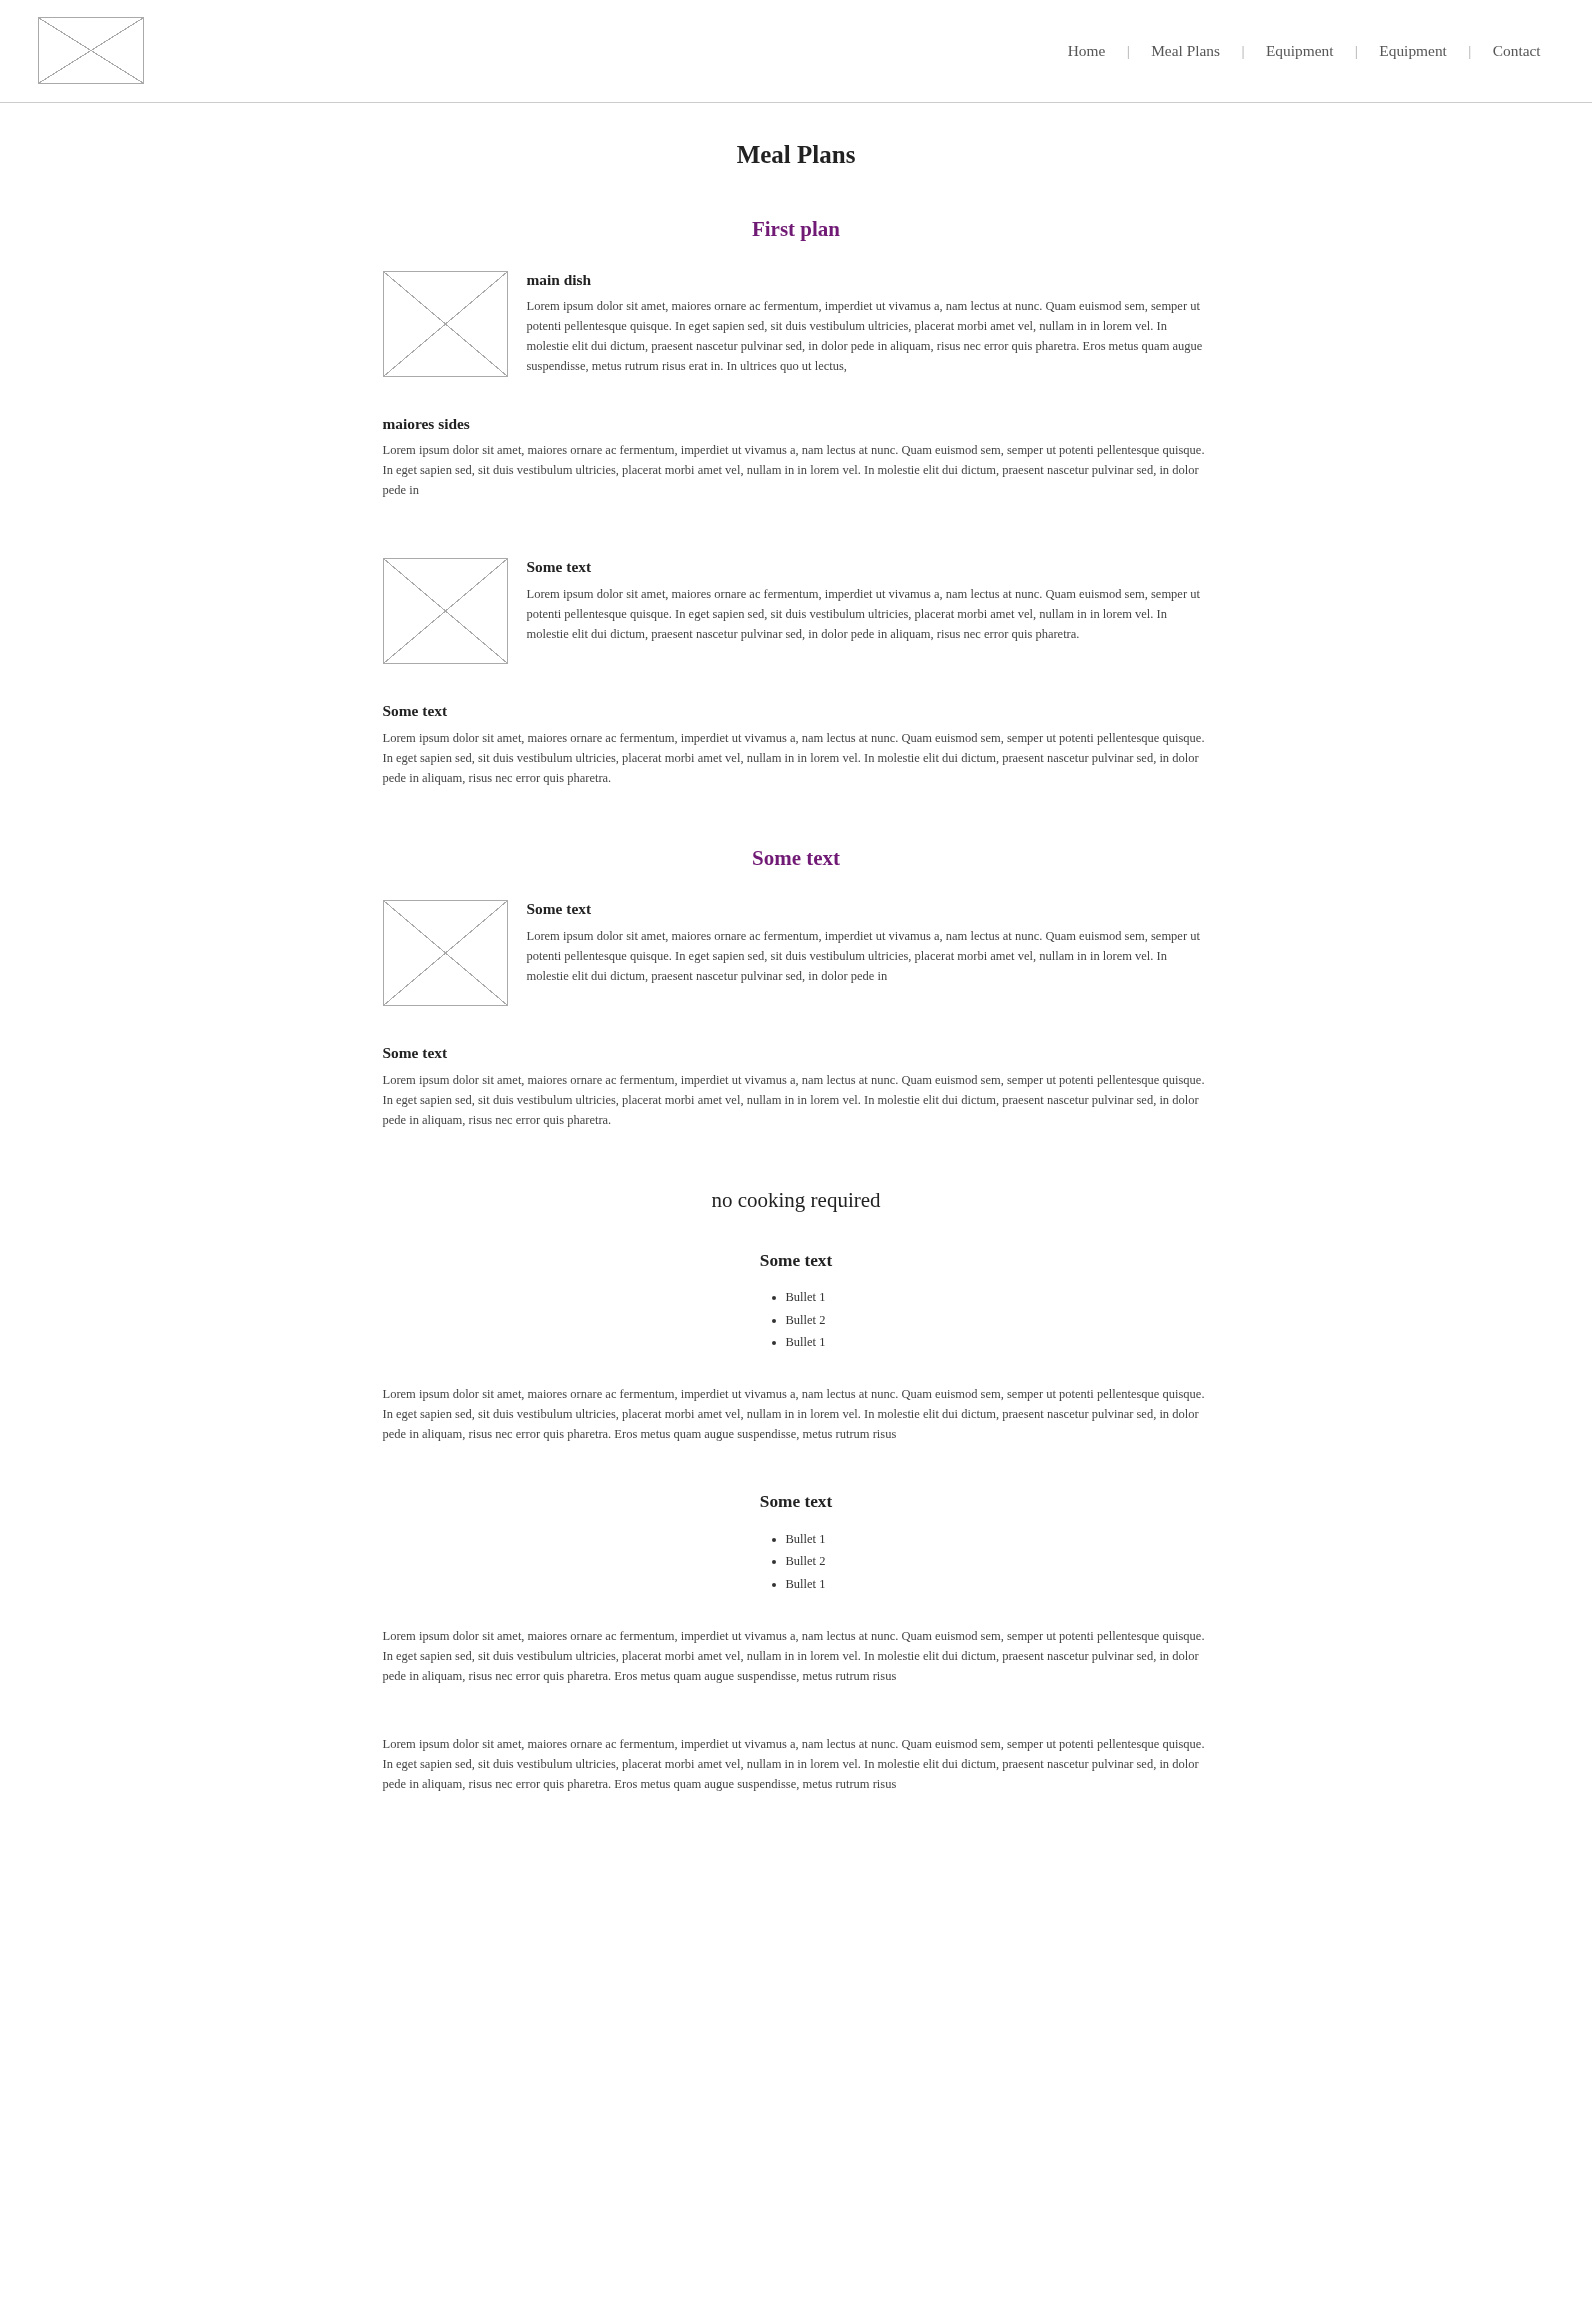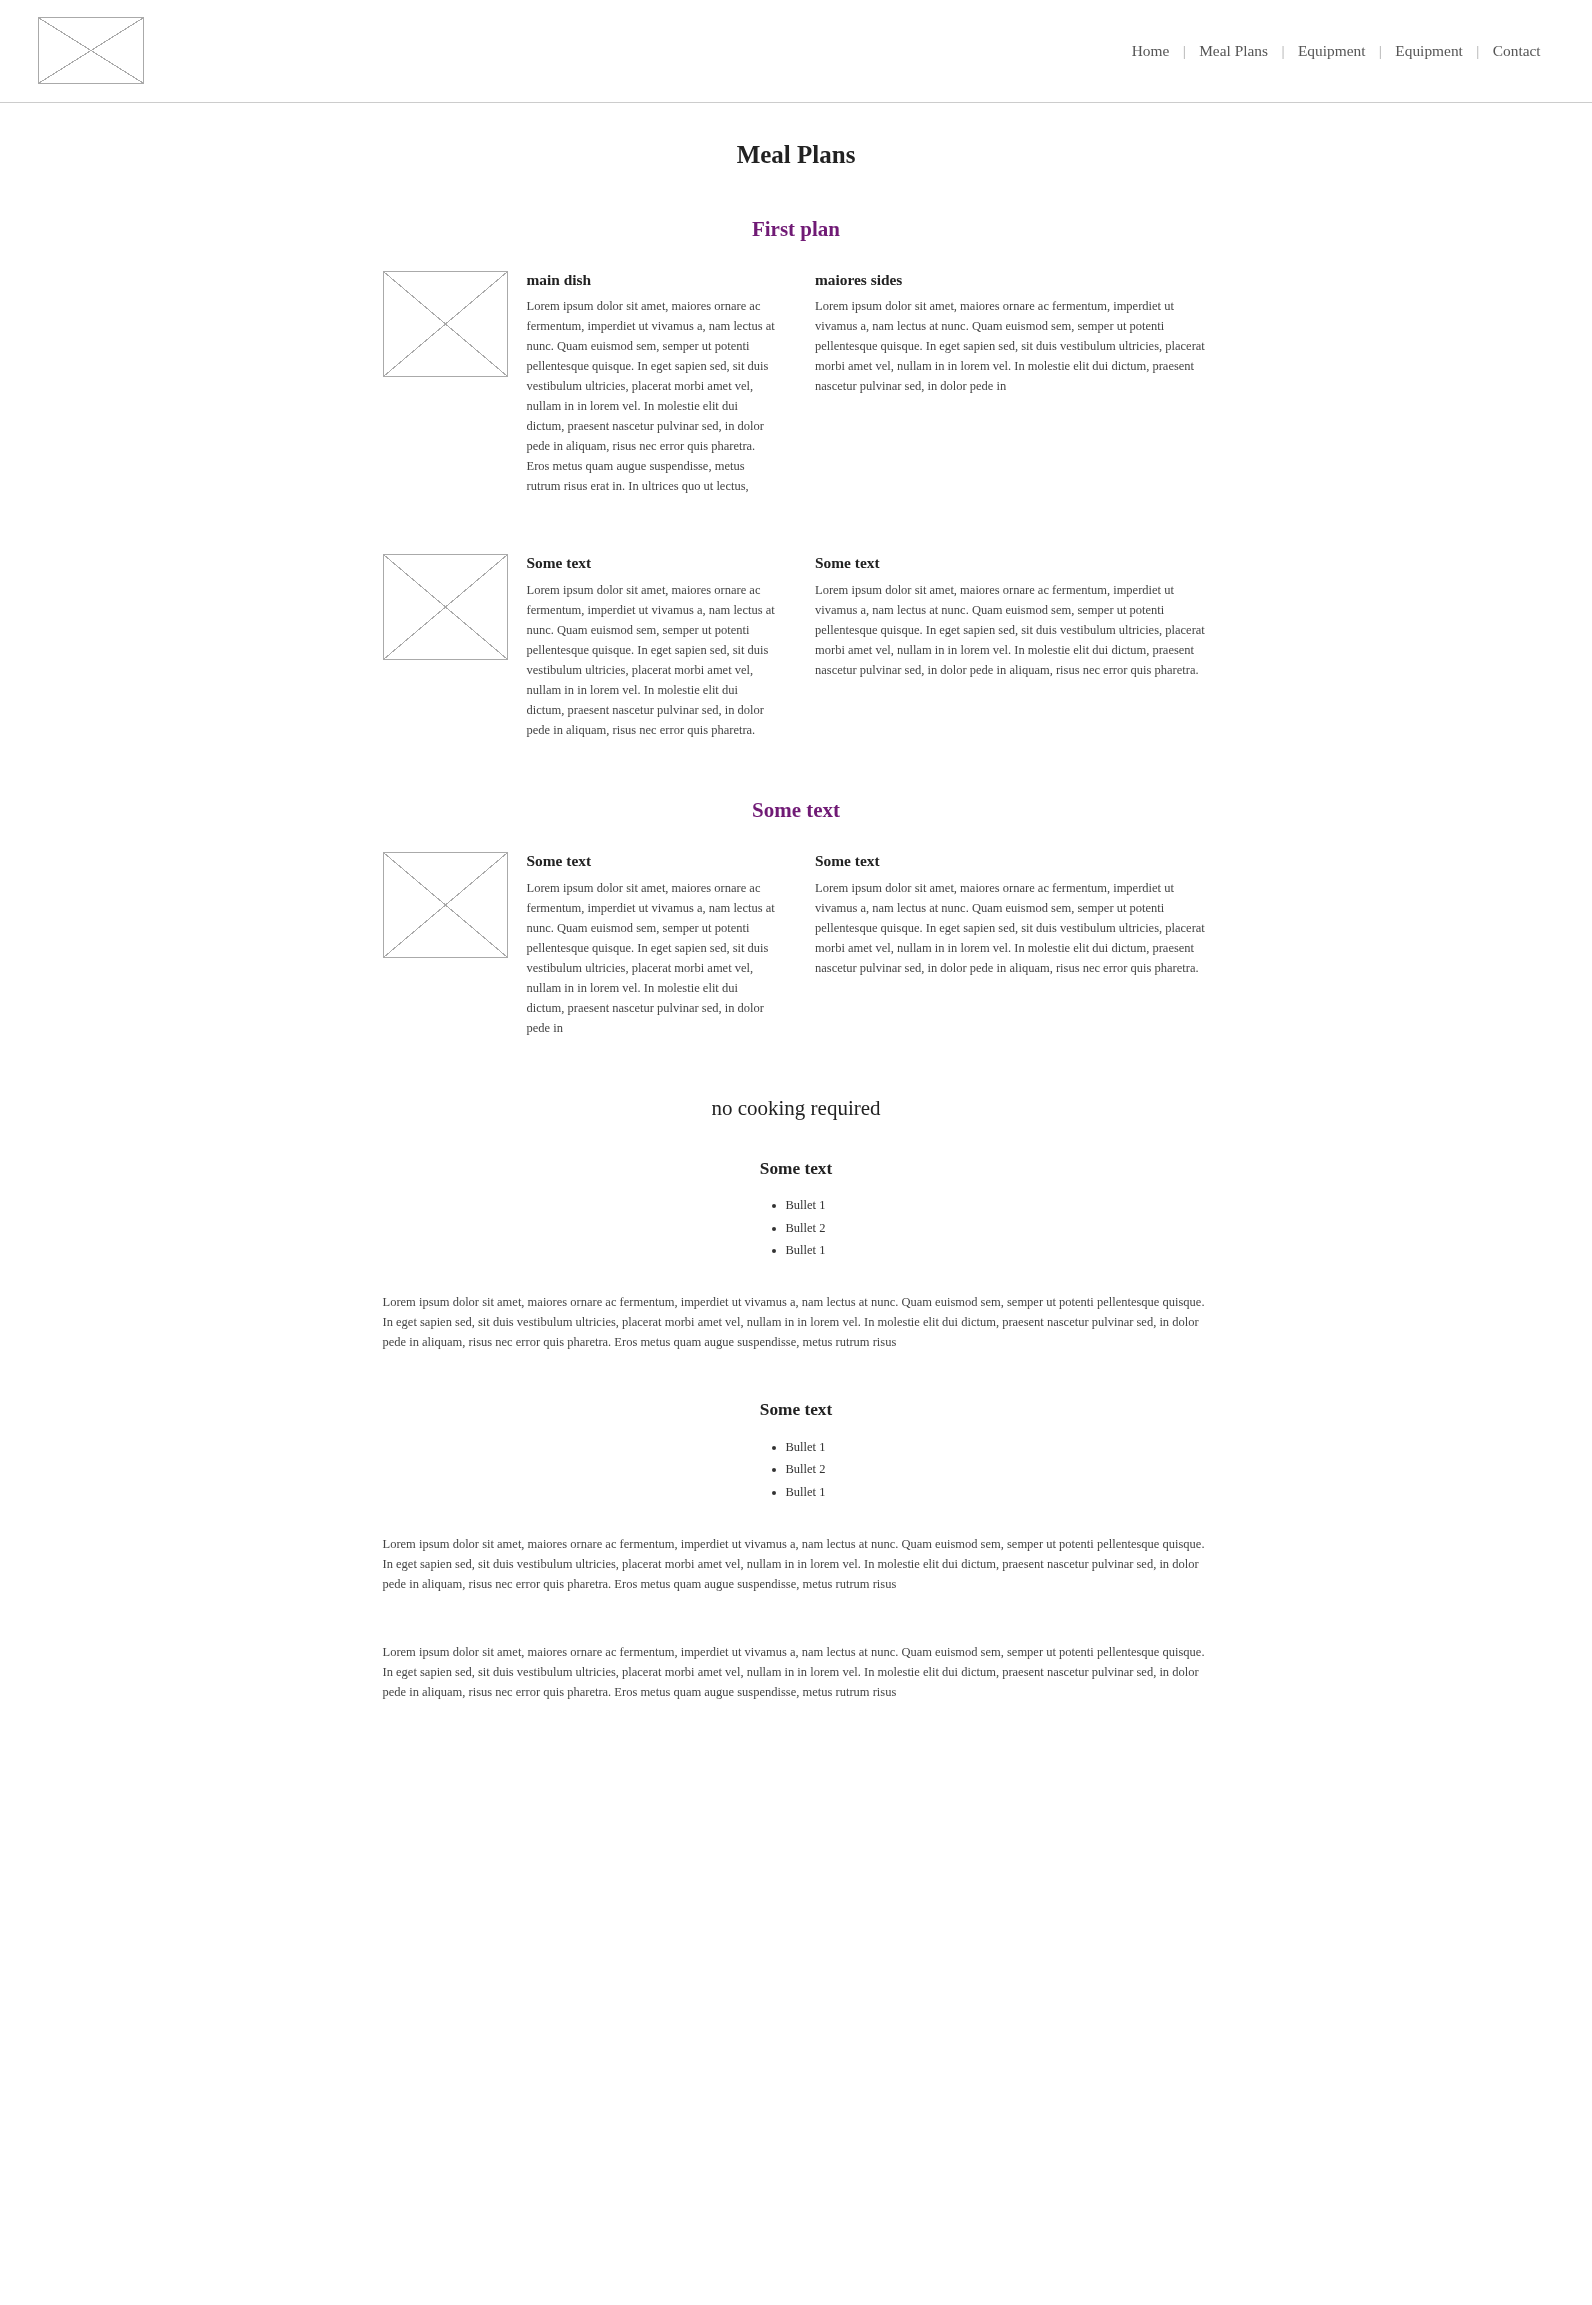--- a/index.html
+++ b/index.html
@@ -40,7 +40,7 @@
       margin-left: auto;
       display: flex;
       align-items: center;
-      gap: 0;
+      gap: 8px;
     }
     .nav-item {
       font-size: 15.4px;

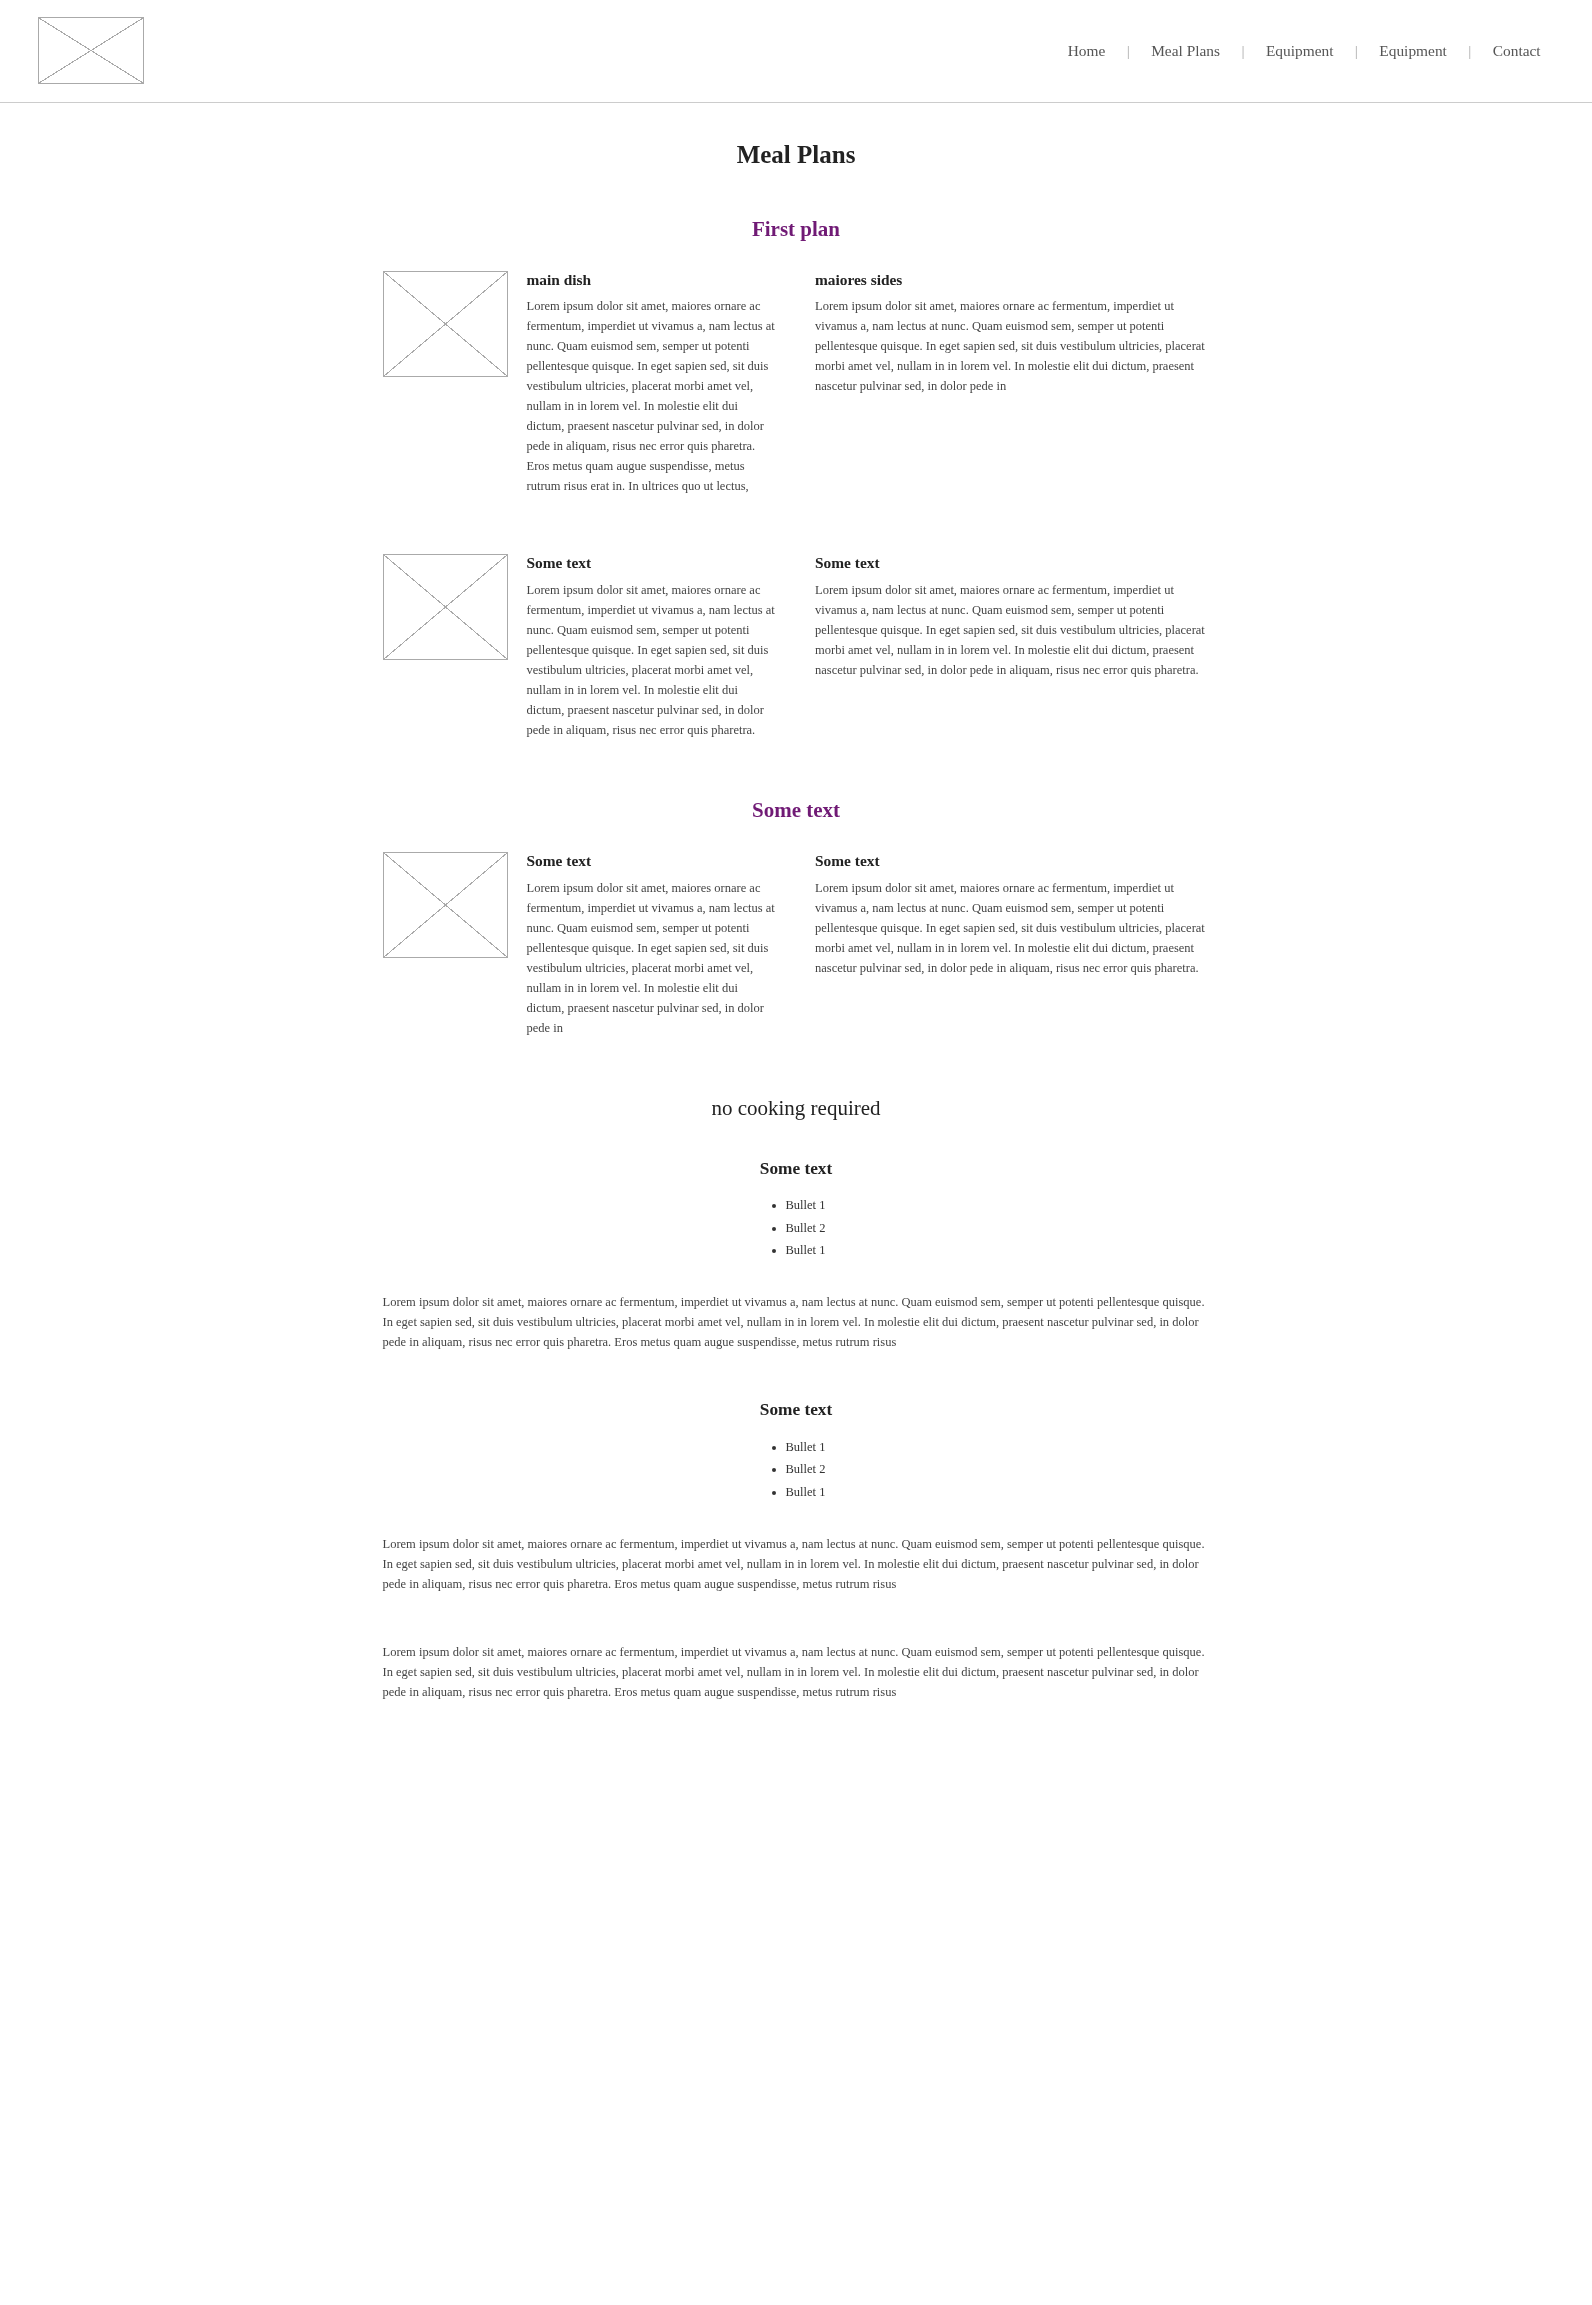--- a/index.html
+++ b/index.html
@@ -84,7 +84,8 @@
     .plan-columns {
       display: flex;
       gap: 38px;
-      align-items: flex-start;
+      align-items: flex-end;
+      flex-direction: column;
     }
 
     .plan-image {

